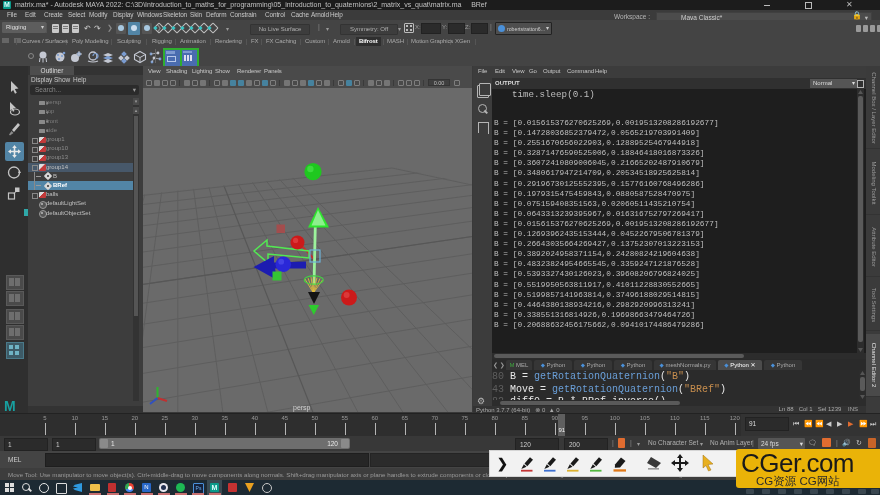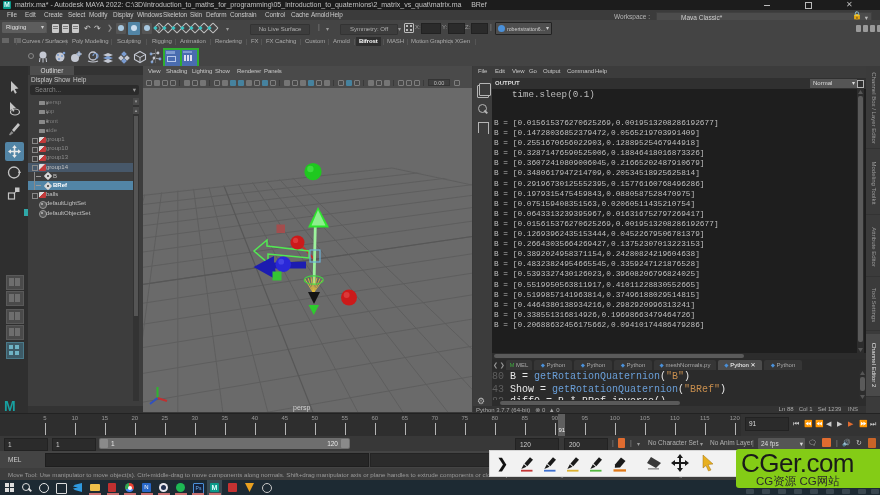--- a/index.html
+++ b/index.html
@@ -533,7 +533,7 @@
     <div class="abs" style="left:19px;top:304px;width:374px;height:30px;background:#2b2b2b;overflow:hidden;" id="secode">
           <div style="position:absolute;left:0;top:1px;font-family:'Liberation Mono',monospace;font-size:10px;line-height:12.5px;">
             <div><span style="color:#5f5f5f;"> 80 </span><span style="color:#e8e8e8;">B = </span><span style="color:#6a9fd8;">getRotationQuaternion</span><span style="color:#e8e8e8;">(</span><span style="color:#c98f4e;">"B"</span><span style="color:#e8e8e8;">)</span></div>
-            <div><span style="color:#5f5f5f;"> 43 </span><span style="color:#e8e8e8;">Show = </span><span style="color:#6a9fd8;">getRotationQuaternion</span><span style="color:#e8e8e8;">(</span><span style="color:#c98f4e;">"BRef"</span><span style="color:#e8e8e8;">)</span></div>
+            <div><span style="color:#5f5f5f;"> 43 </span><span style="color:#e8e8e8;">Move = </span><span style="color:#6a9fd8;">getRotationQuaternion</span><span style="color:#e8e8e8;">(</span><span style="color:#c98f4e;">"BRef"</span><span style="color:#e8e8e8;">)</span></div>
             <div><span style="color:#5f5f5f;"> 82 </span><span style="color:#e8e8e8;">diff0 = B * BRef.inverse()</span></div>
           </div>
         </div>

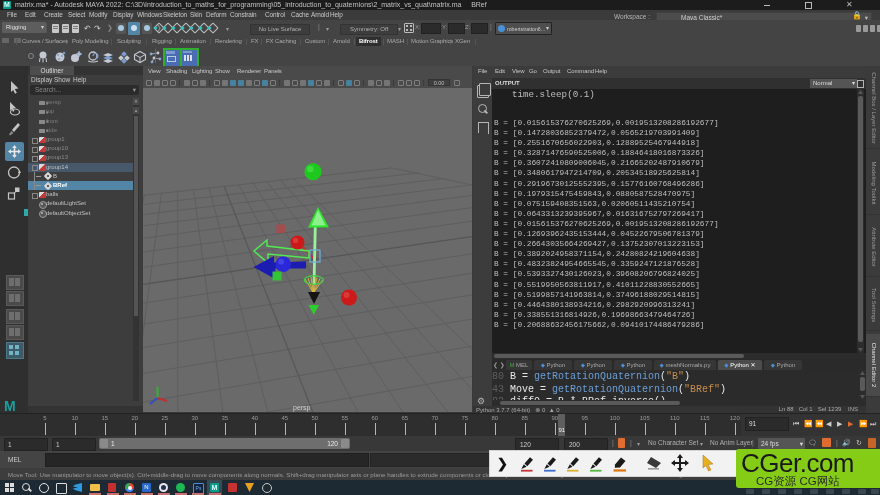--- a/index.html
+++ b/index.html
@@ -771,7 +771,7 @@
       </svg>
     </div>
 
-<div class="abs" style="left:736px;top:449px;width:144px;height:39px;background:#84cc16;border-radius:3px 0 0 3px;" id="cgerbox">
+<div class="abs" style="left:736px;top:449px;width:144px;height:39px;background:#eab308;border-radius:3px 0 0 3px;" id="cgerbox">
   <div style="position:absolute;left:5px;top:-1px;font-size:26px;color:#1a1a1a;letter-spacing:-0.5px;">CGer.com</div>
   <div style="position:absolute;left:20px;top:25px;font-size:11.5px;color:#2b2b2b;">CG资源 CG网站</div>
 </div>

